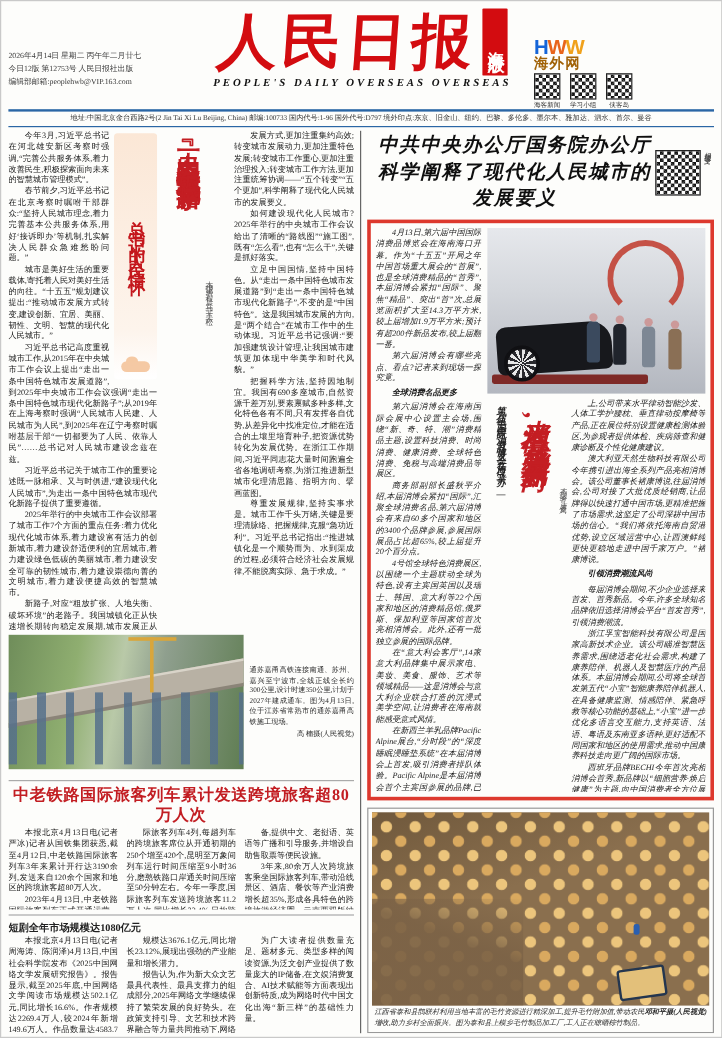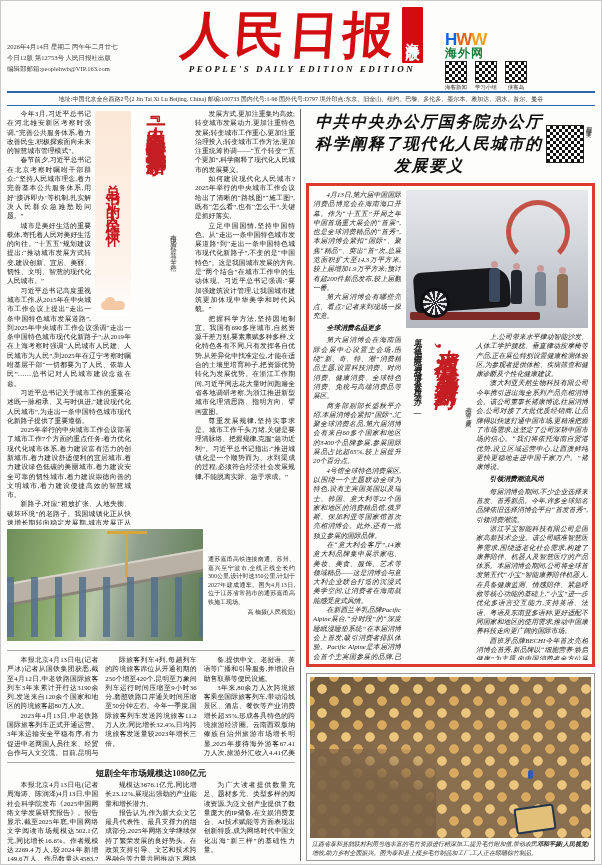--- a/index.html
+++ b/index.html
@@ -23,7 +23,7 @@
   .mh-logos { width:150px; padding-top:28px; }
   .hww { font-weight:900; font-size:17px; letter-spacing:-1px; line-height:14px; font-family:"Liberation Sans",sans-serif; }
   .hww .l1{color:#1565d8;} .hww .l2{color:#e8641b;} .hww .l3{color:#f0a11b;}
-  .hww-cn { color:#15803d; font-weight:bold; font-size:12px; letter-spacing:1px; line-height:12px; }
+  .hww-cn { color:#a16207; font-weight:bold; font-size:12px; letter-spacing:1px; line-height:12px; }
   .qr-row { display:flex; gap:8px; margin-top:2px; }
   .qr-item { text-align:center; }
   .qr { width:22px; height:22px; border:1px solid #222; background-color:#fff;

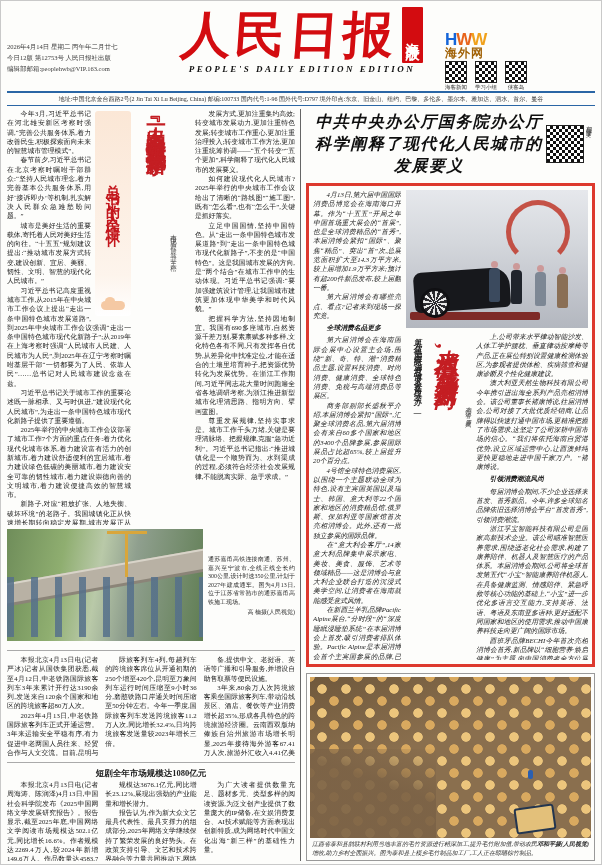--- a/index.html
+++ b/index.html
@@ -150,7 +150,7 @@
         <span class="cn-title">人民日报</span>
         <span class="edition-badge">海外版</span>
       </div>
-      <div class="en-title">PEOPLE'S DAILY EDITION EDITION</div>
+      <div class="en-title">PEOPLE'S DAILY OVERSEAS OVERSEAS</div>
     </div>
     <div class="mh-logos">
       <div class="hww"><span class="l1">H</span><span class="l2">W</span><span class="l3">W</span></div>

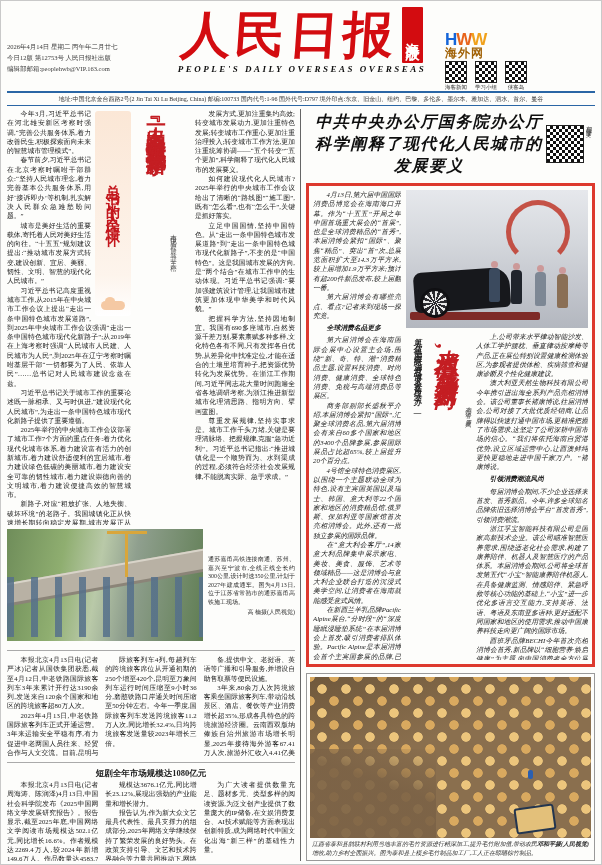--- a/index.html
+++ b/index.html
@@ -225,6 +225,7 @@
       </section>
 
       <section class="railway">
+        <h2 class="news-headline">中老铁路国际旅客列车累计发送跨境旅客超80万人次</h2>
         <div class="threecol">
           <div>
               <p class="body">本报北京4月13日电(记者严冰)记者从国铁集团获悉,截至4月12日,中老铁路国际旅客列车3年来累计开行达3190余列,发送来自120余个国家和地区的跨境旅客超80万人次。</p>

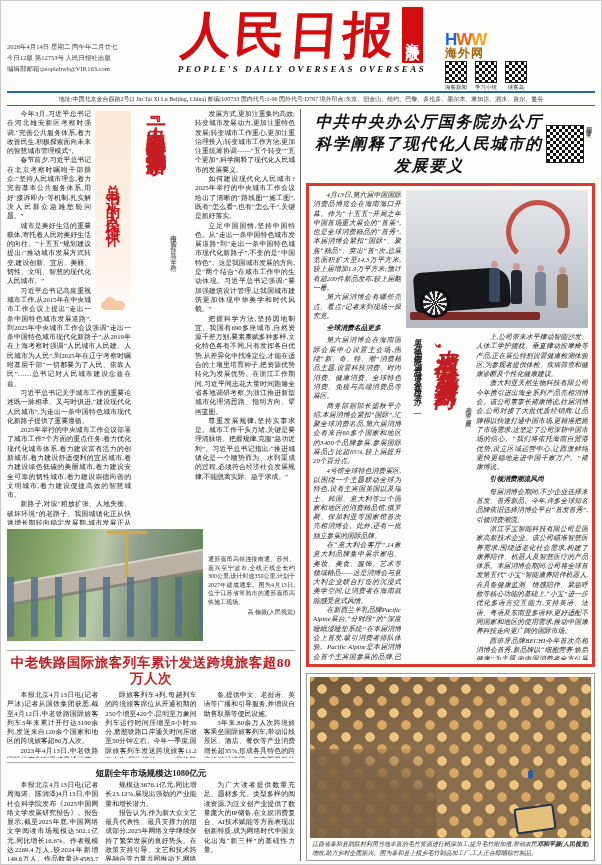--- a/index.html
+++ b/index.html
@@ -85,7 +85,7 @@
   .threecol { display:flex; gap:7px; overflow:hidden; }
   .threecol > div { flex:1; overflow:hidden; }
   .weblit { margin-top:4px; border-top:1px solid #aaa; padding-top:4px; flex:1; overflow:hidden; }
-  .weblit-subhead { font-size:8.5px; font-weight:bold; text-align:center; color:#222; margin:1px 0 0; }
+  .weblit-subhead { font-size:8.5px; font-weight:bold; color:#222; margin:1px 0 0; }
 
   
   .central { display:flex; align-items:center; height:74px; padding:4px 2px 8px 6px; }

